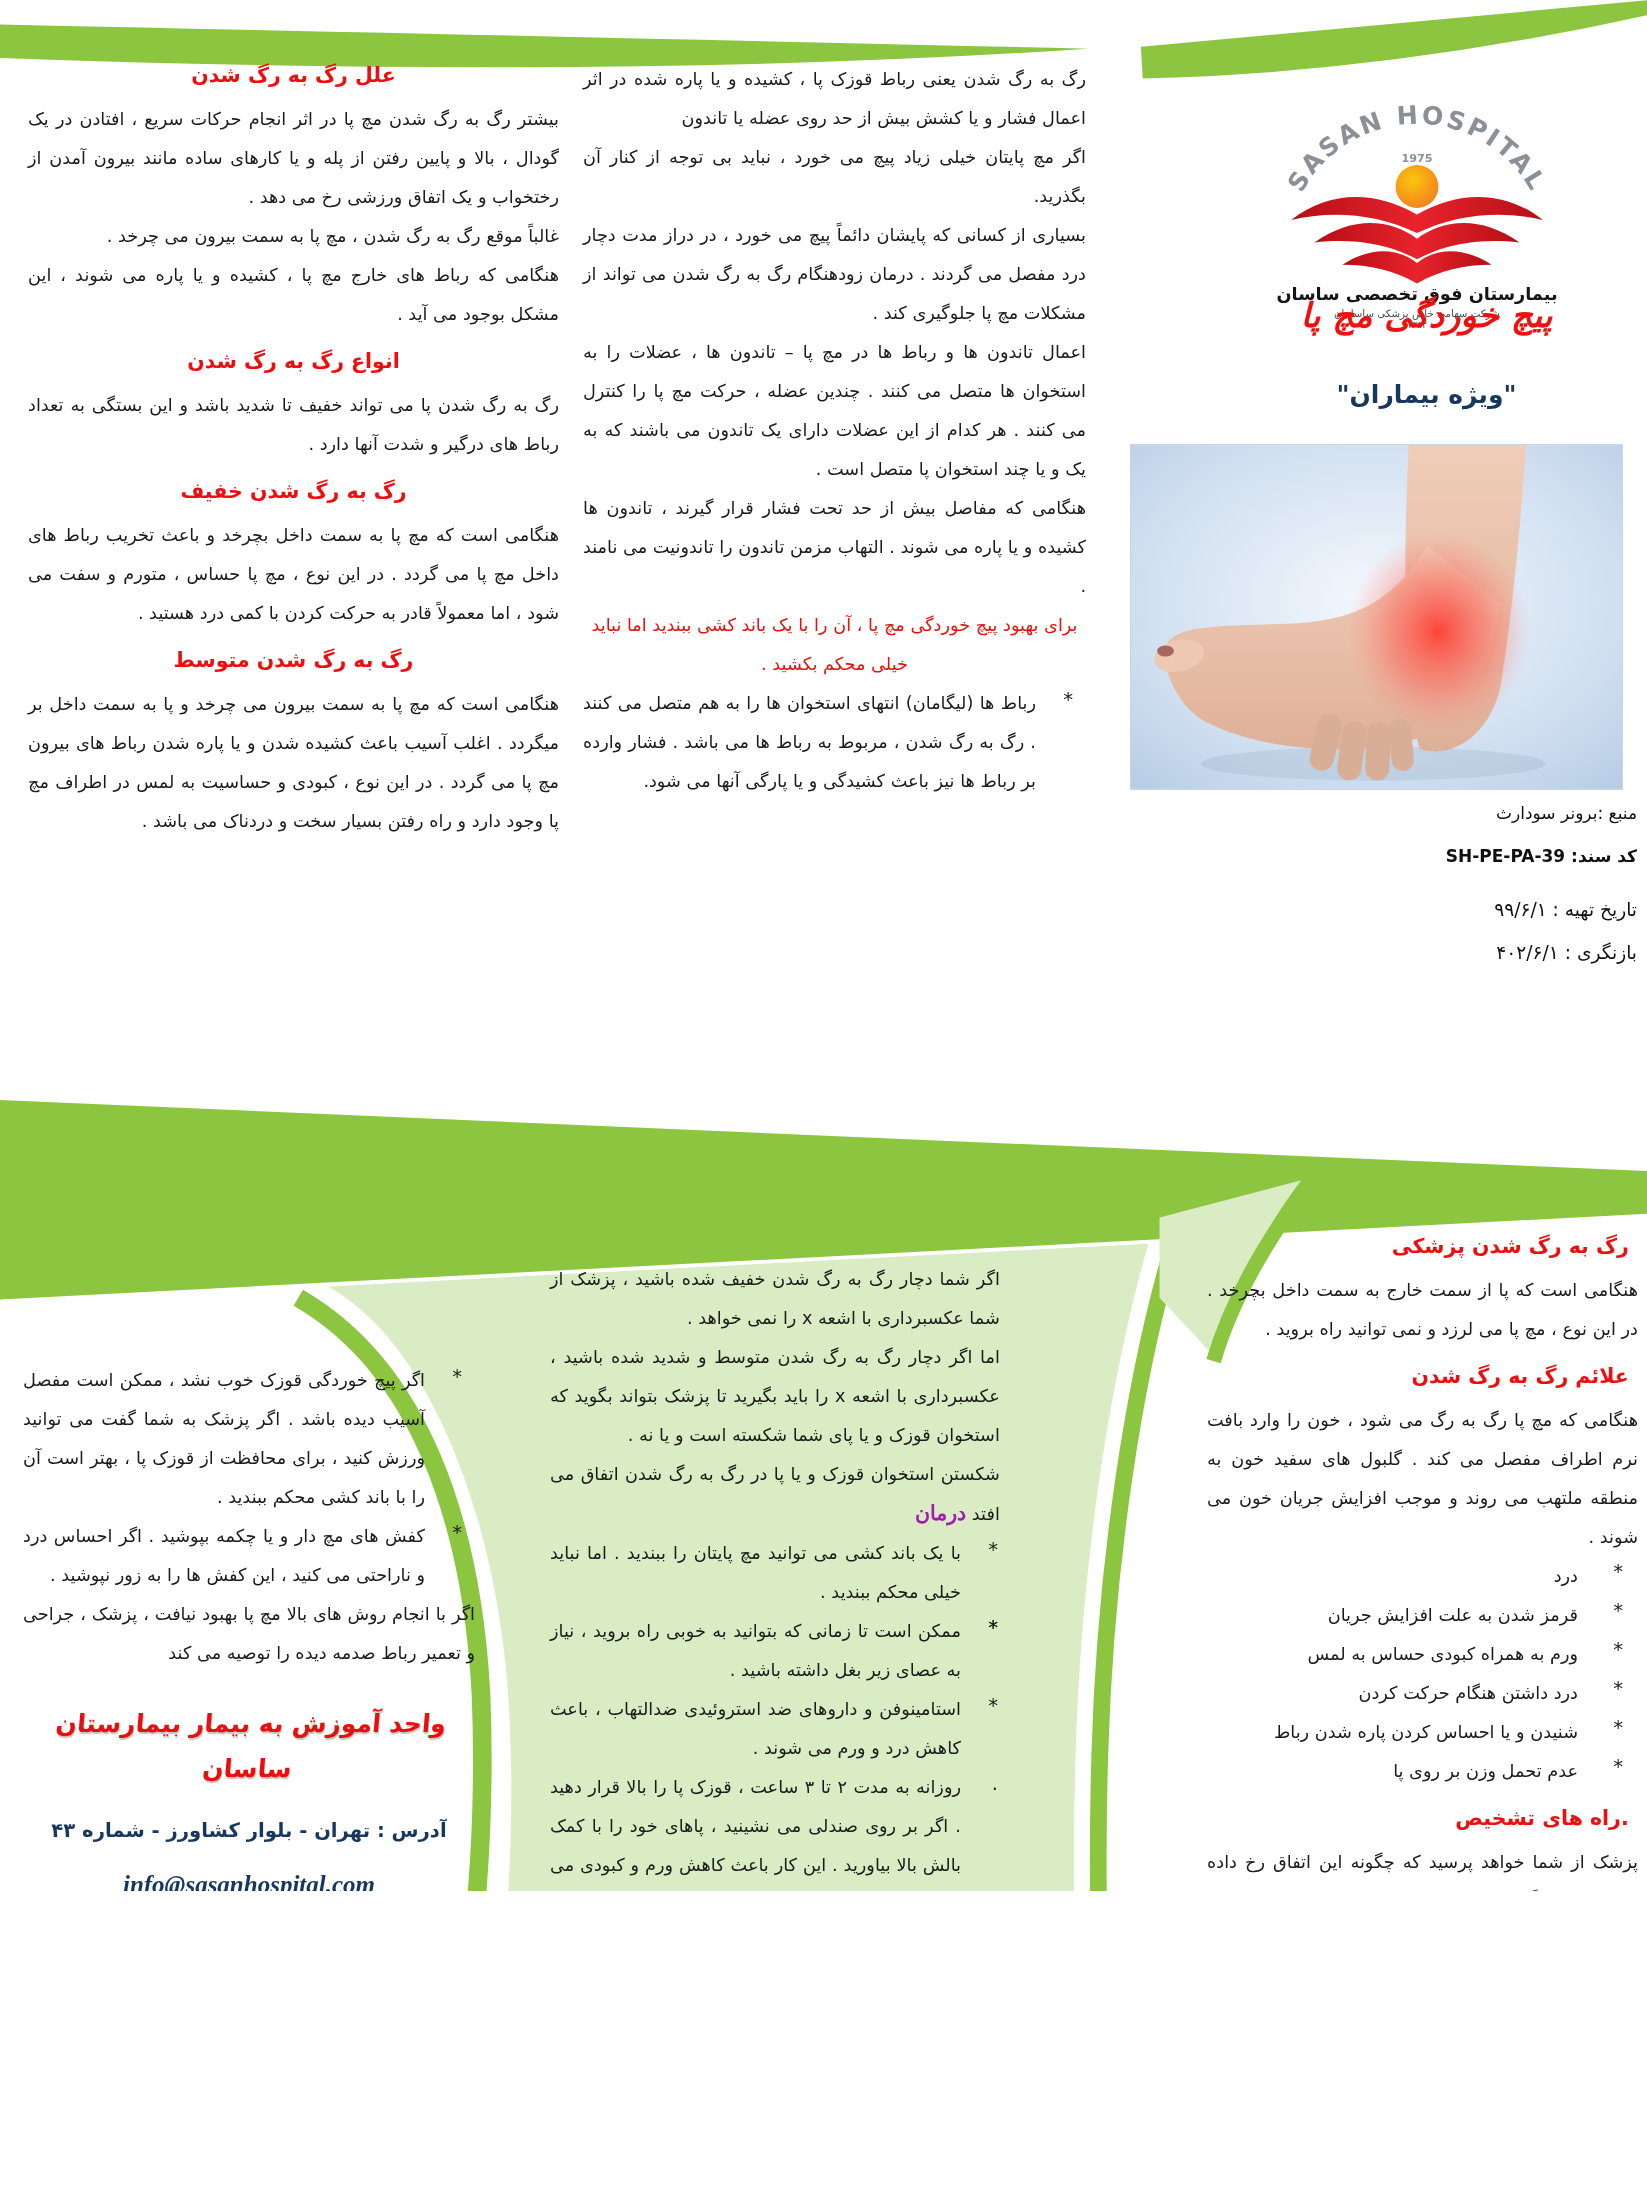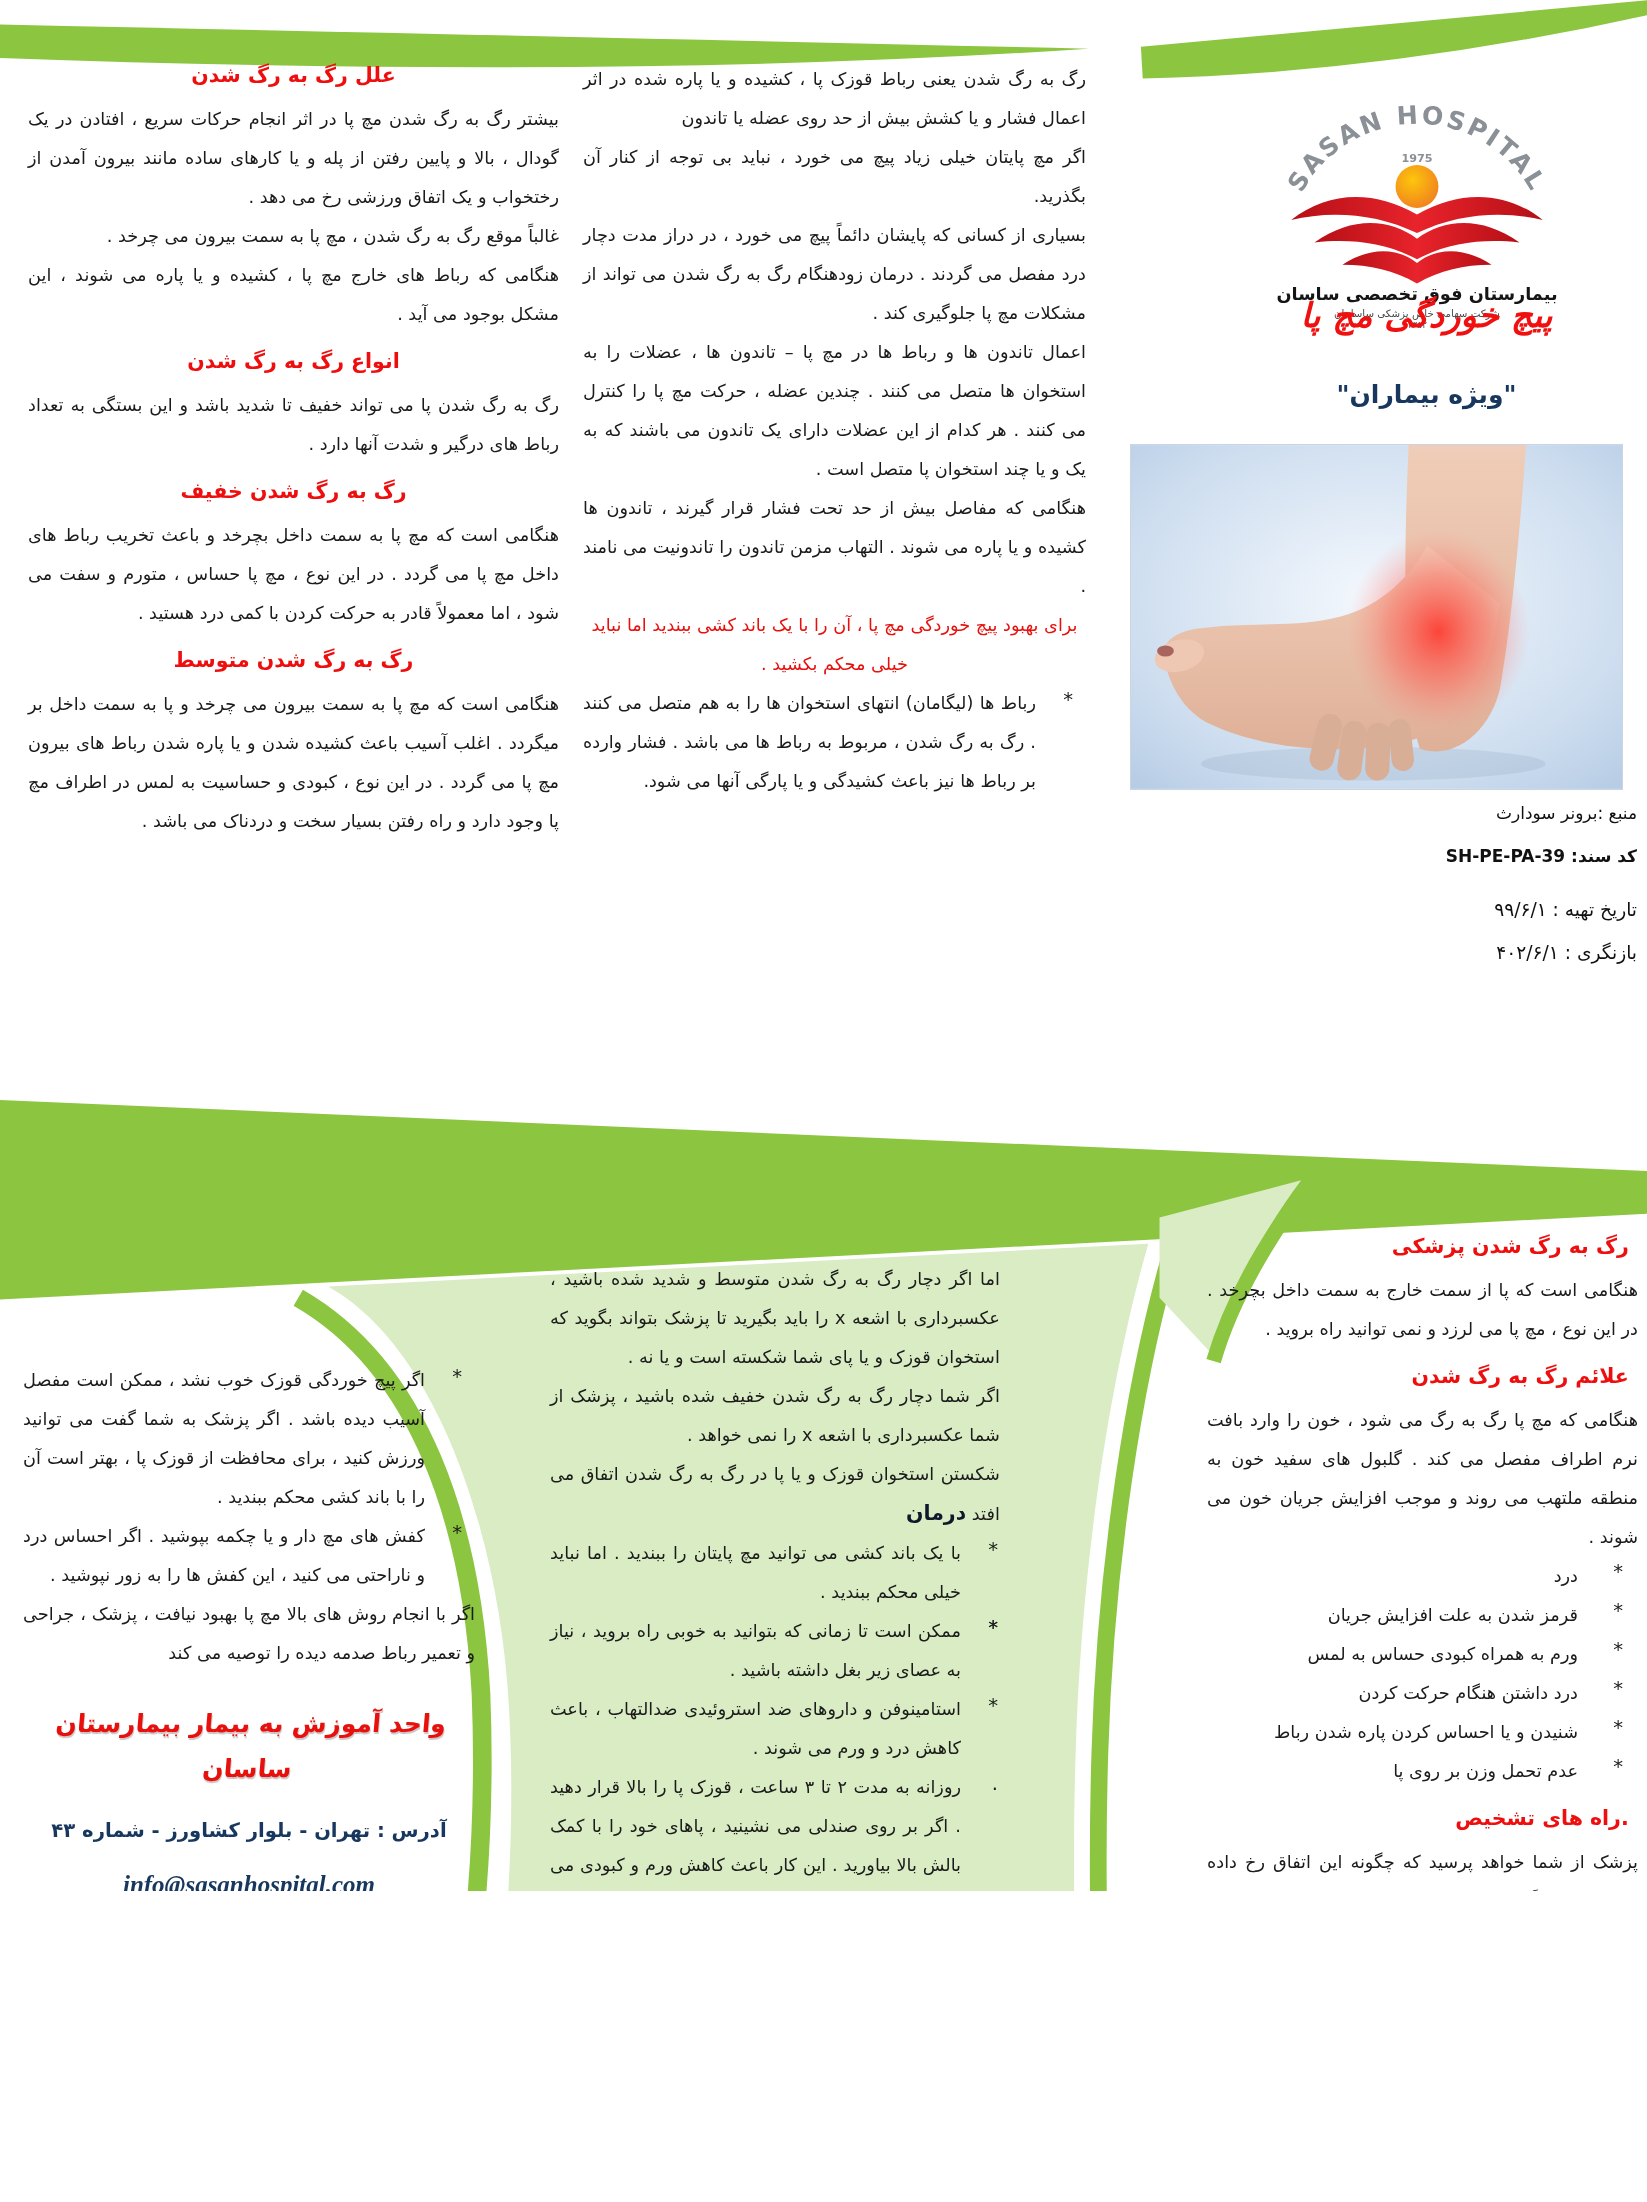--- a/index.html
+++ b/index.html
@@ -192,8 +192,8 @@
   </section>
 
   <section class="col" style="left:550px;top:1260px;width:461px;">
+    <p class="para" style="padding-right:11.2px;">اگر شما دچار رگ به رگ شدن خفیف شده باشید ، پزشک از شما عکسبرداری با اشعه x را نمی خواهد .</p>
     <p class="para" style="padding-right:11.2px;">اما اگر دچار رگ به رگ شدن متوسط و شدید شده باشید ، عکسبرداری با اشعه x را باید بگیرید تا پزشک بتواند بگوید که استخوان قوزک و یا پای شما شکسته است و یا نه .</p>
-    <p class="para" style="padding-right:11.2px;">اگر شما دچار رگ به رگ شدن خفیف شده باشید ، پزشک از شما عکسبرداری با اشعه x را نمی خواهد .</p>
     <p class="para" style="padding-right:11.2px;">
       <span>شکستن استخوان قوزک و یا پا در رگ به رگ شدن  اتفاق می افتد</span>
       <span class="inline-heading">درمان</span>

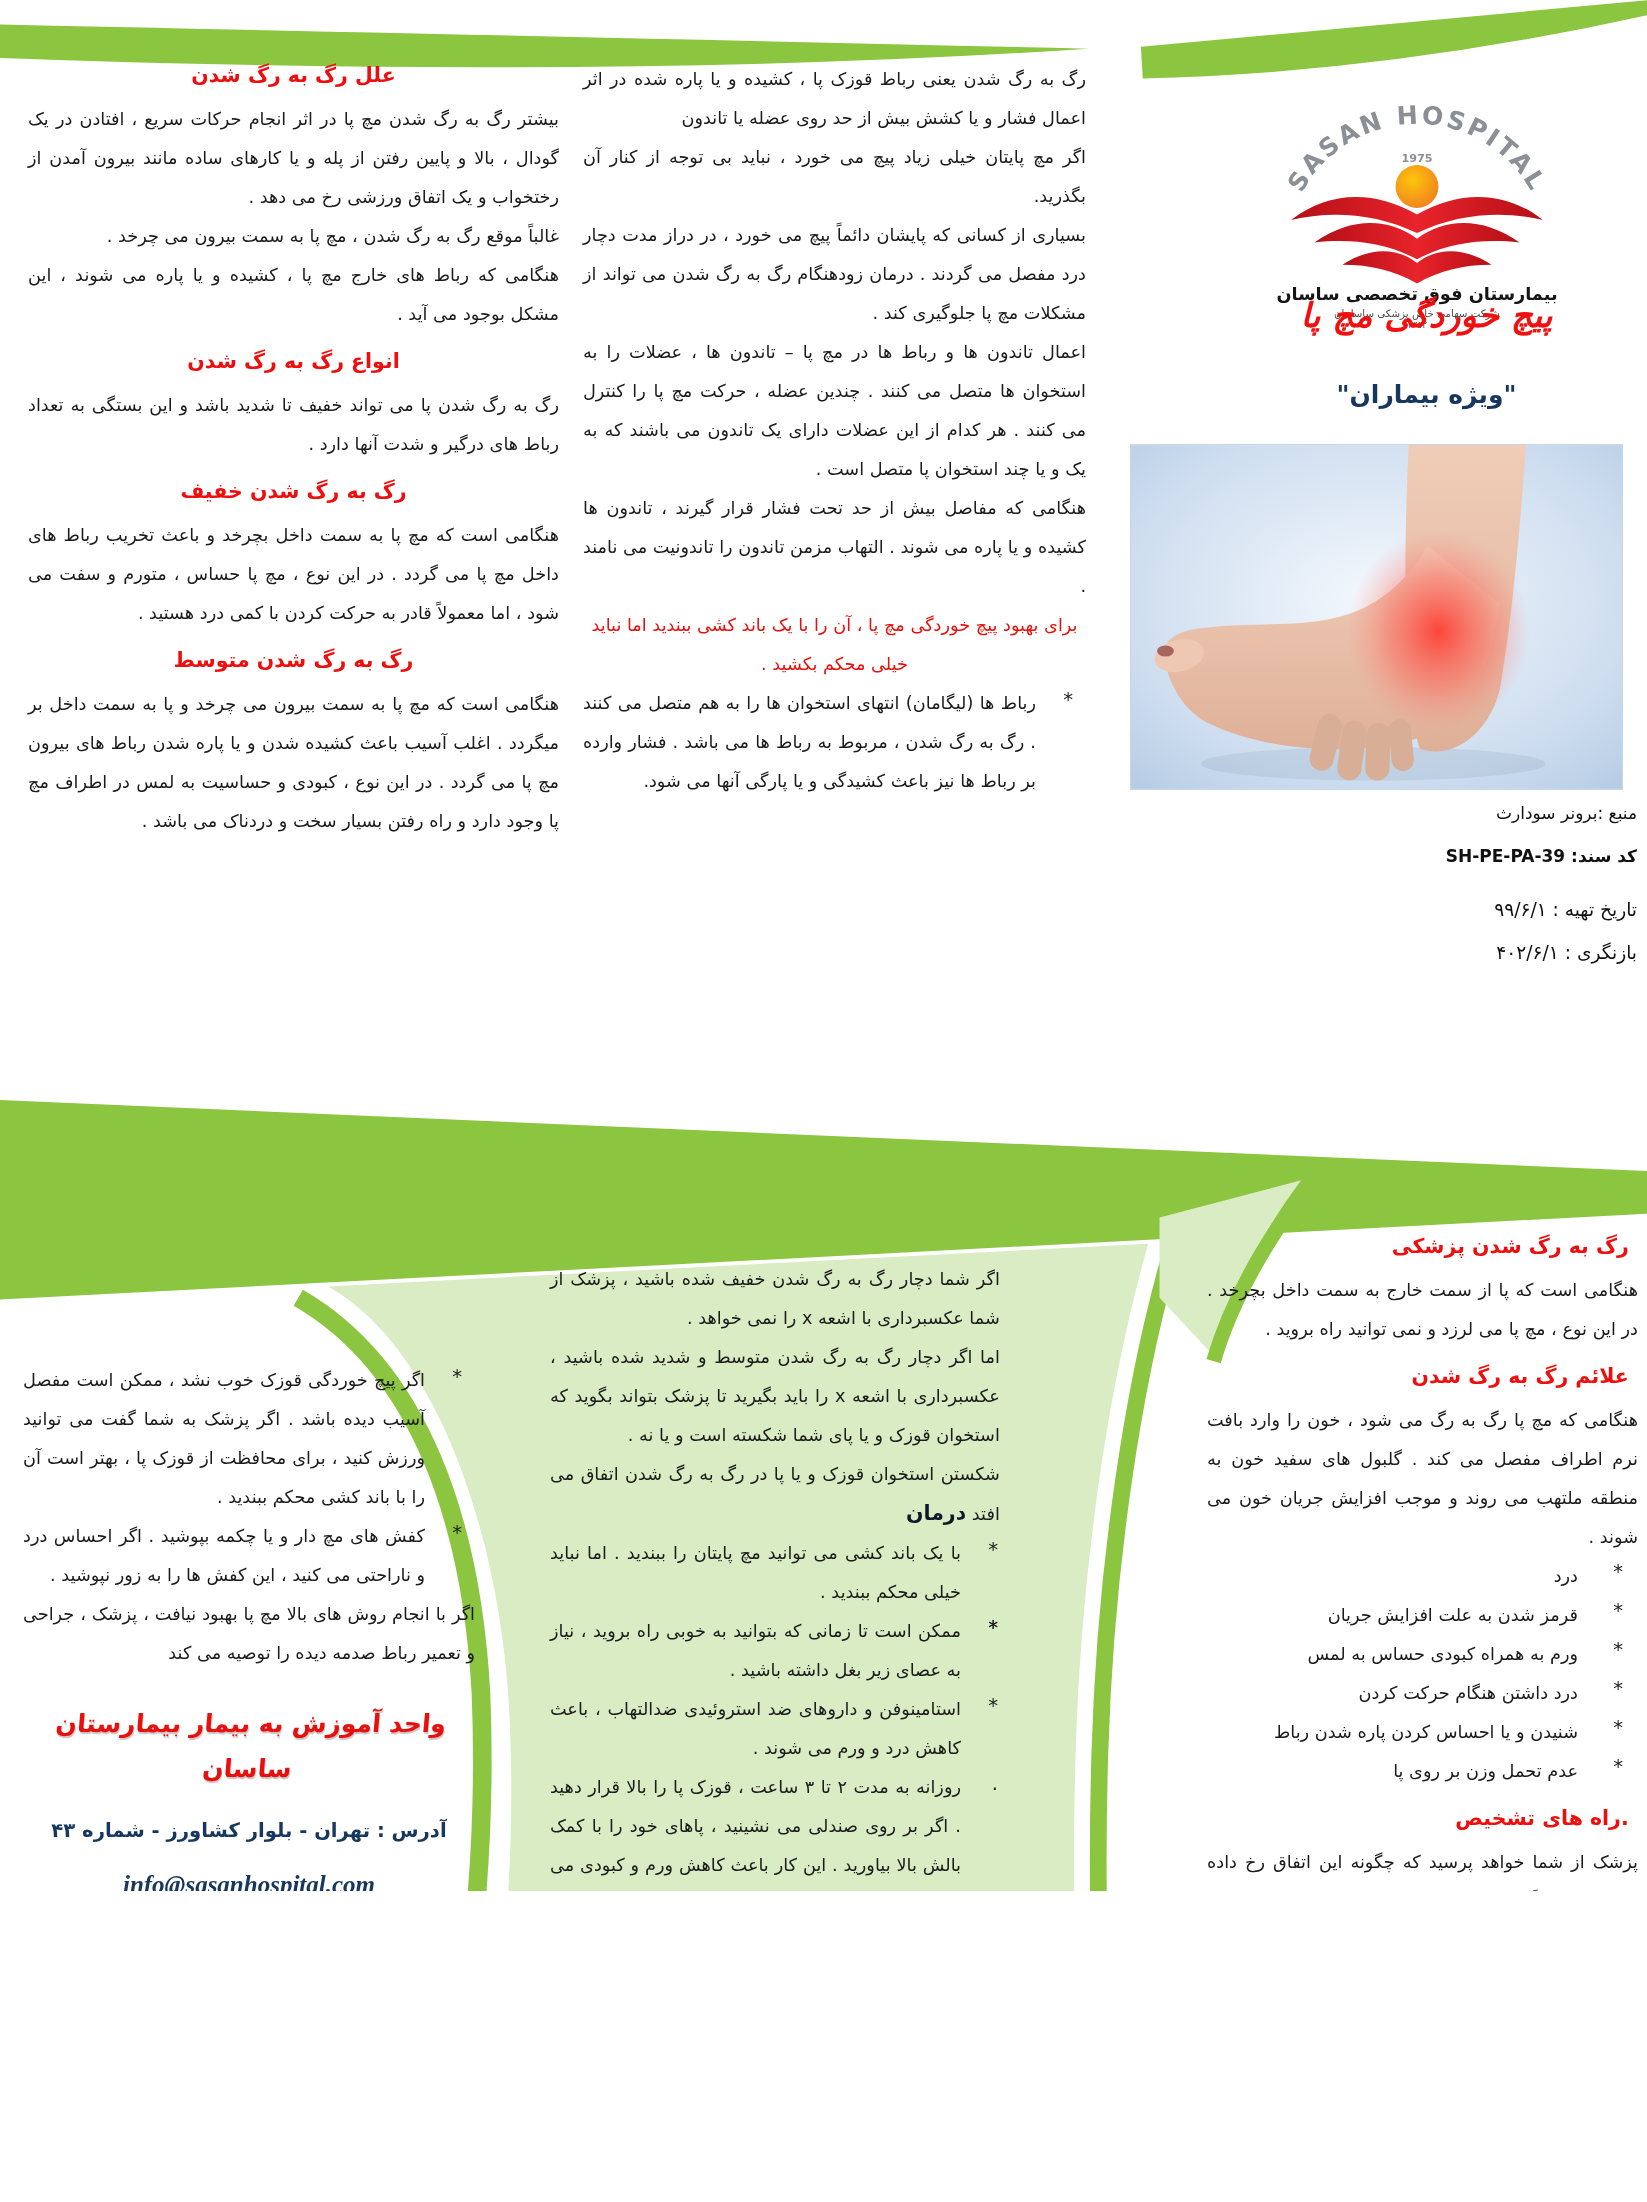--- a/index.html
+++ b/index.html
@@ -36,7 +36,7 @@
   .contact{font-size:19.6px;font-weight:bold;color:#17375e;text-align:center;line-height:54px;margin:0;}
   .email{font-family:"Liberation Serif",serif;font-style:italic;font-weight:bold;
         font-size:25px;color:#17375e;direction:ltr;display:inline-block;}
-  .inline-heading{font-size:20.5px;font-weight:bold;color:#0f172a;}
+  .inline-heading{font-size:20.5px;font-weight:bold;color:#a21caf;font-family:Liberation Serif, serif;}
   .arc-text{font-size:27px;font-weight:bold;fill:#8a9096;letter-spacing:3px;}
 </style>
 </head>

